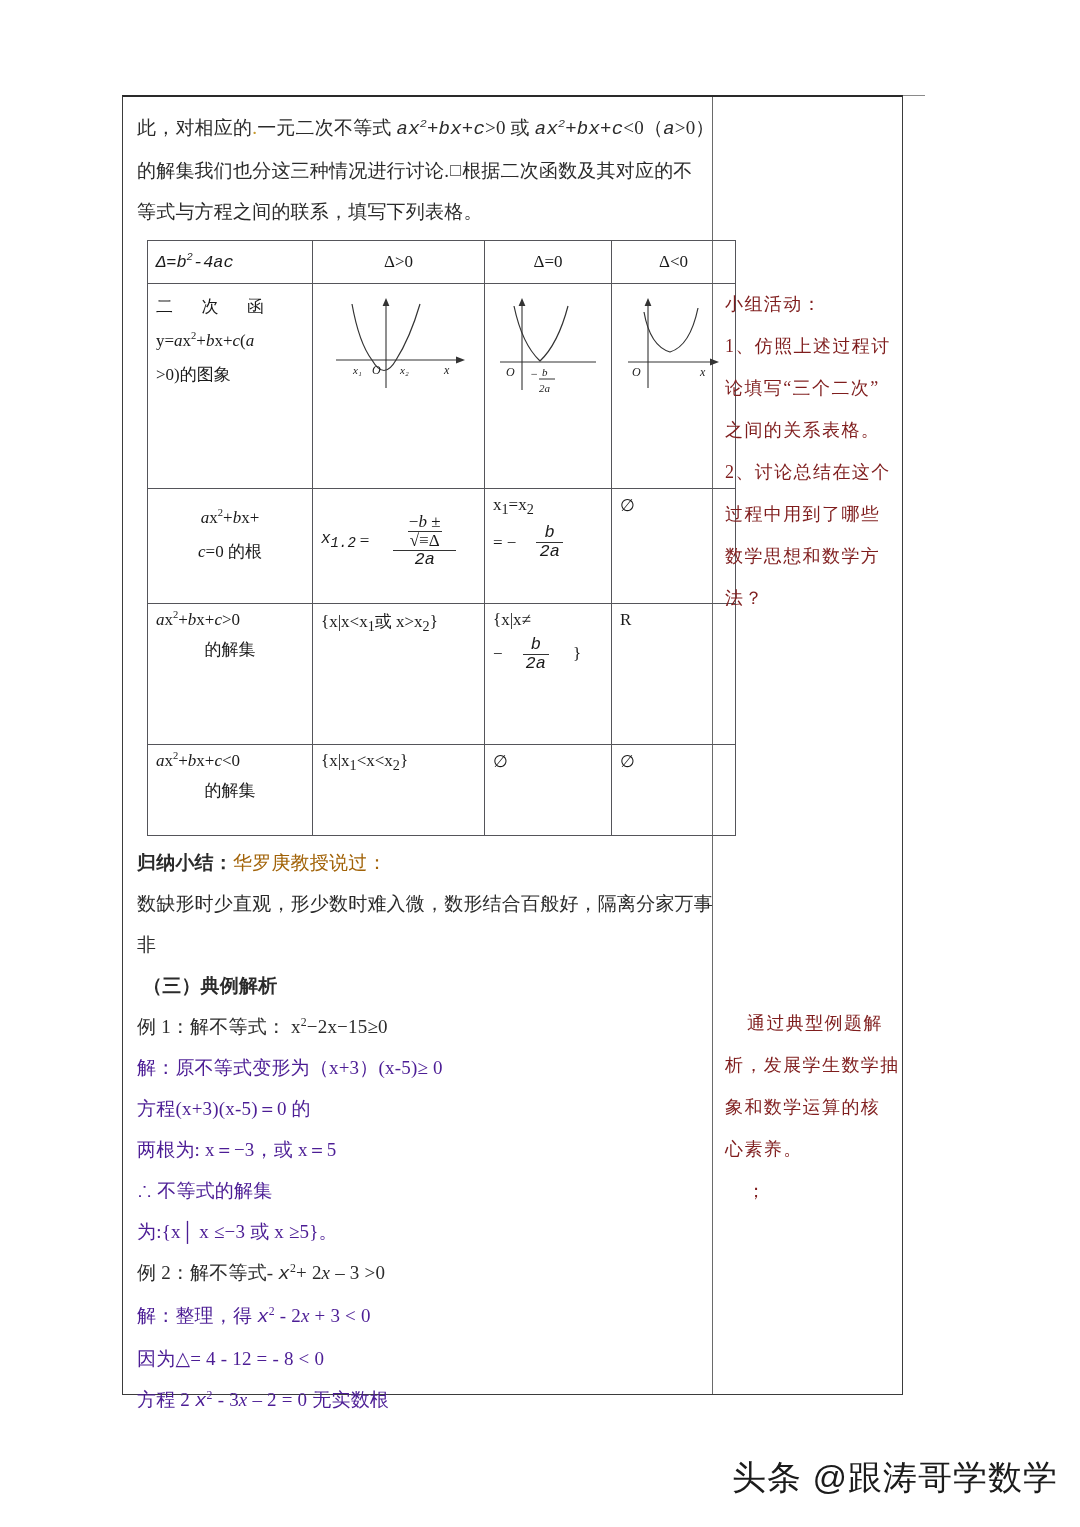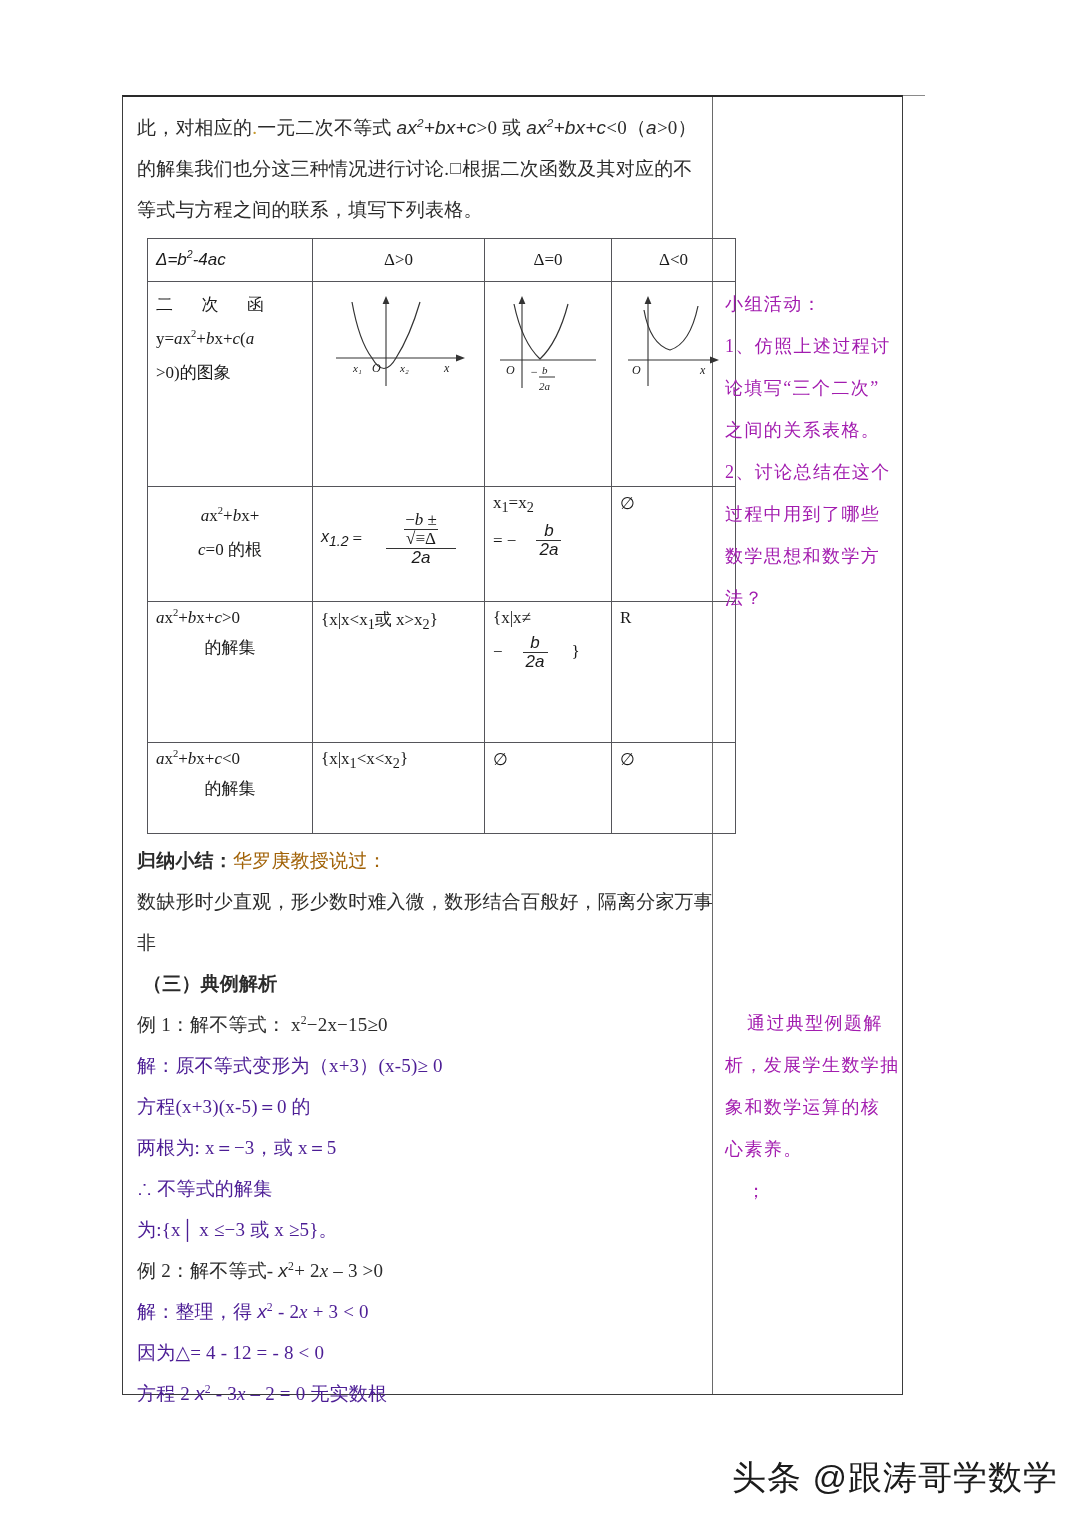--- a/index.html
+++ b/index.html
@@ -61,7 +61,7 @@
     color: #2b2b2b;
     white-space: nowrap;
   }
-  .it { font-style: italic; font-family: Liberation Sans, sans-serif; }
+  .it { font-style: italic; font-family: Liberation Mono, monospace; }
   sup { font-size: 0.62em; vertical-align: super; line-height: 0; }
   .dim { color: #a16207; }
   .sq {

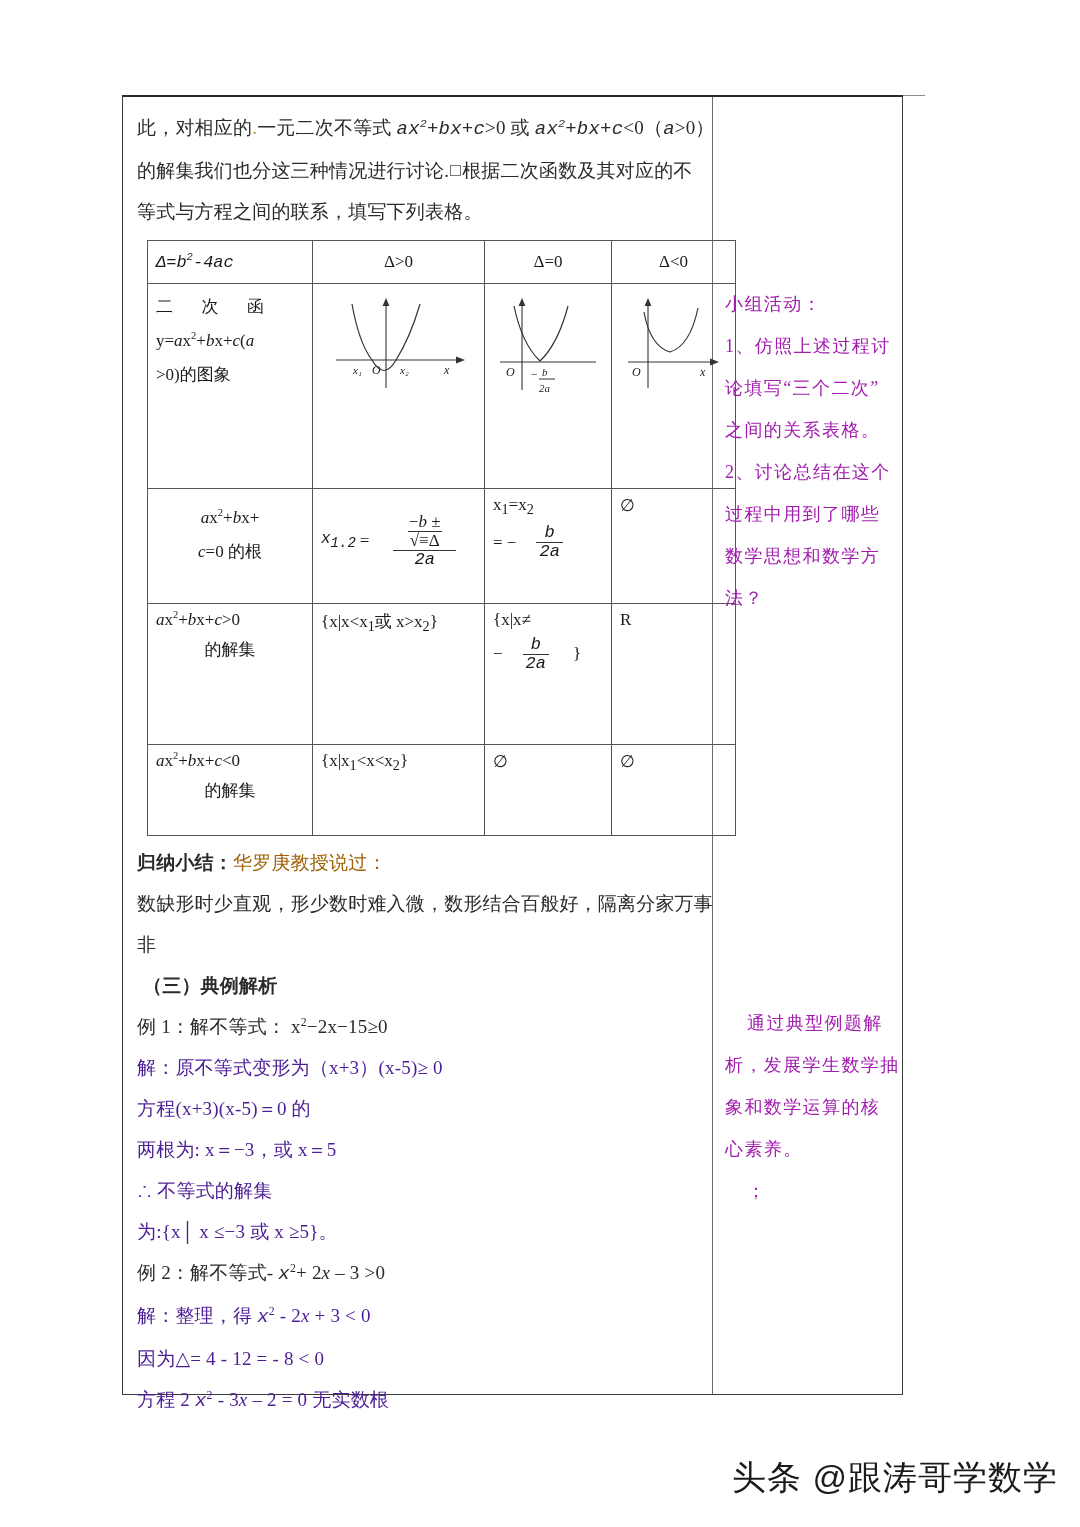--- a/index.html
+++ b/index.html
@@ -131,7 +131,7 @@
   .side-block {
     font-size: 18px;
     line-height: 42px;
-    color: #a21caf;
+    color: #7f1d1d;
     font-family: "Liberation Serif", "DejaVu Serif", serif;
     letter-spacing: 1.4px;
     white-space: nowrap;

